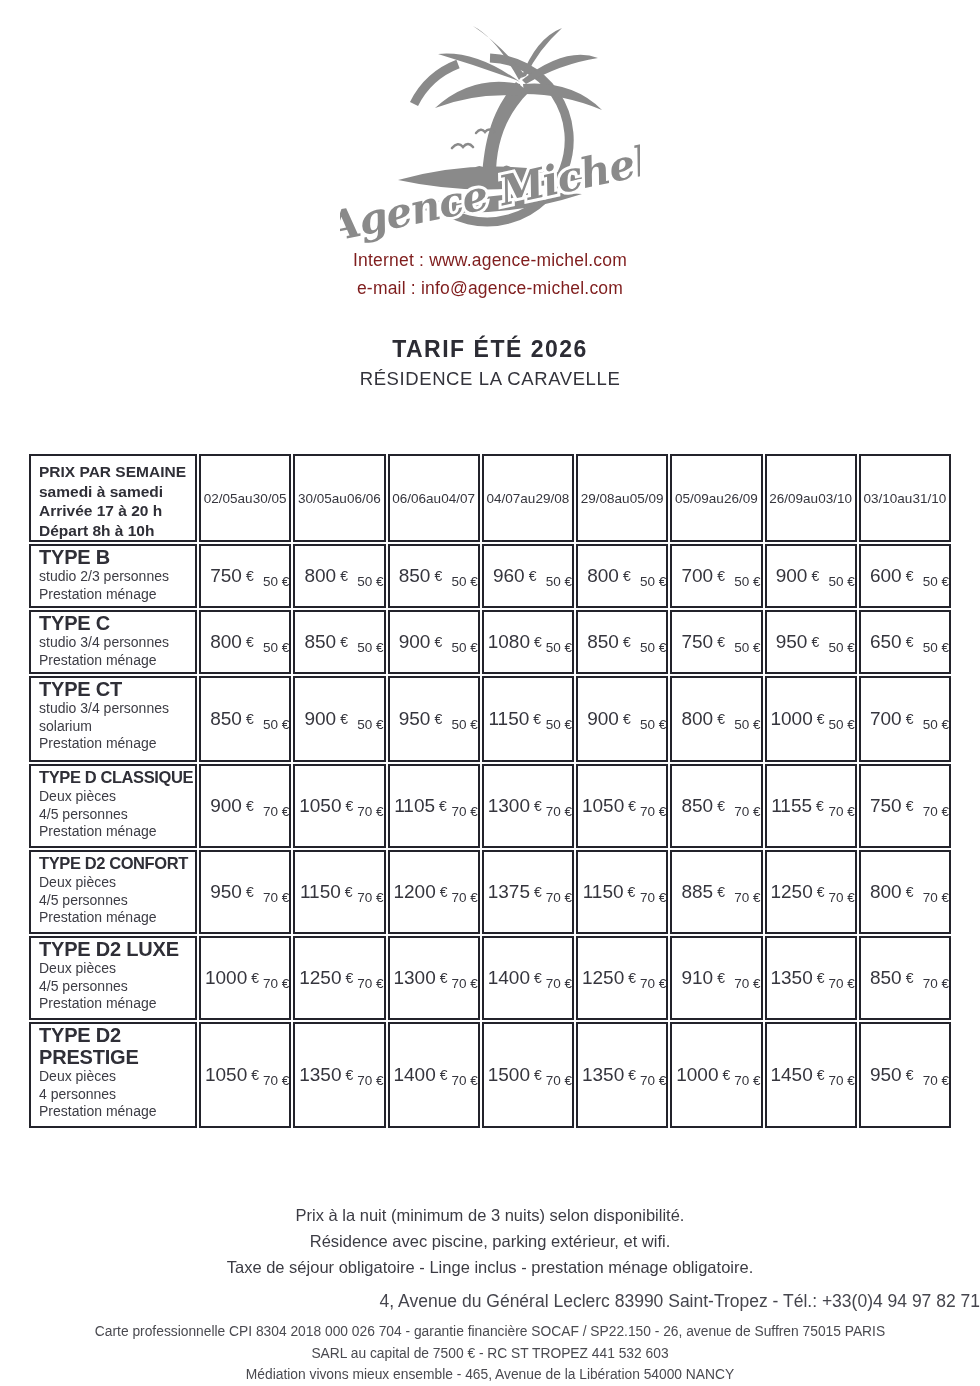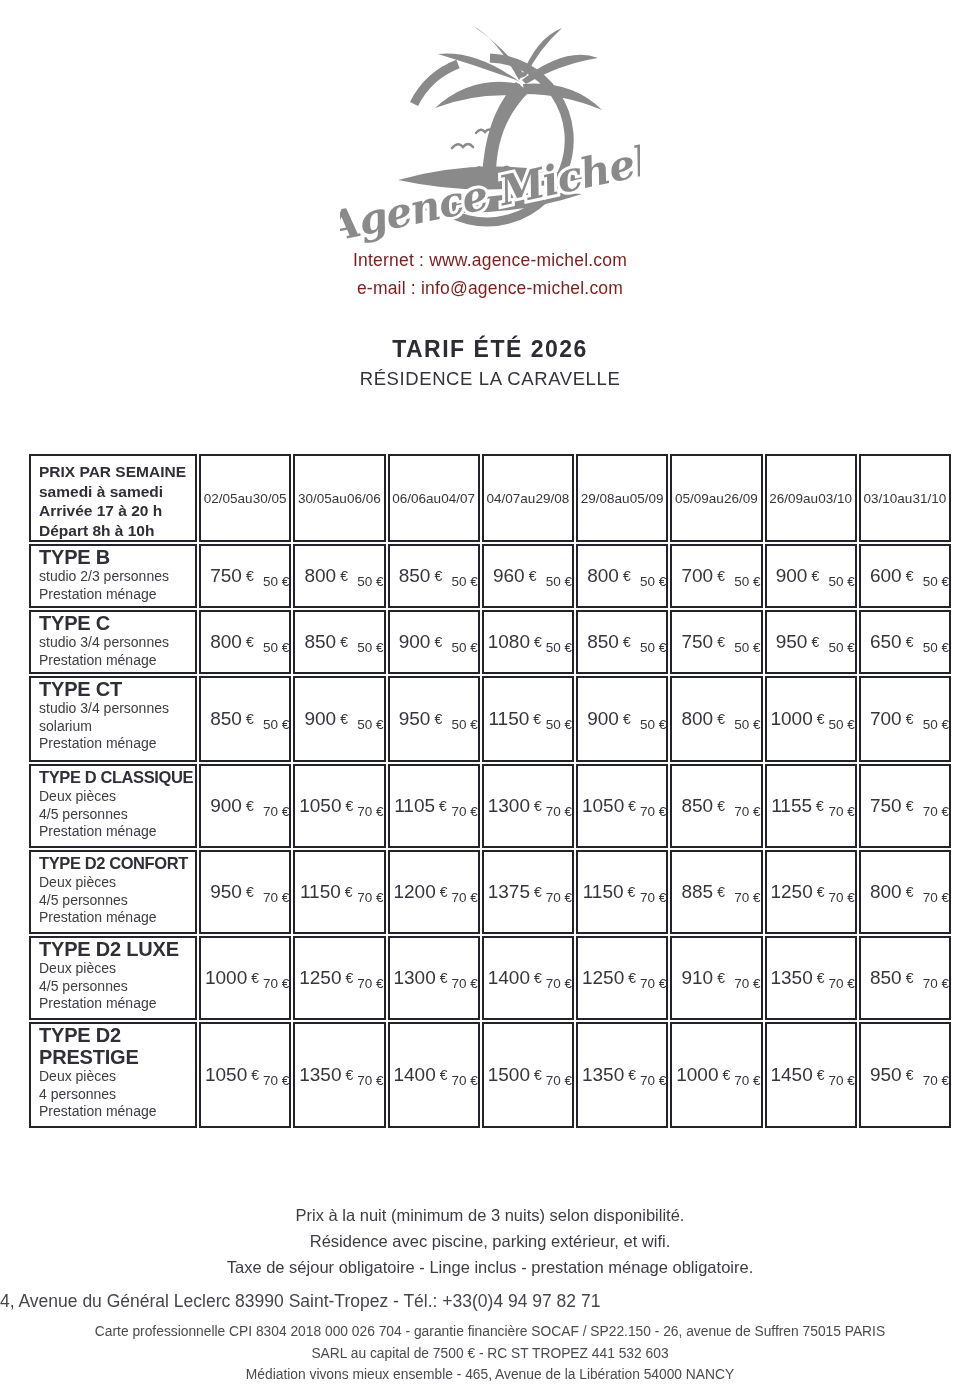--- a/index.html
+++ b/index.html
@@ -60,7 +60,7 @@
 
   
   .notes{margin-top:74px;text-align:center;font-size:16.5px;line-height:26px;color:#3c3c44;}
-  .address{margin-top:11px;text-align:left;font-size:17.5px;color:#45454d;}
+  .address{margin-top:11px;text-align:right;font-size:17.5px;color:#45454d;}
   .legal{margin-top:9px;text-align:center;font-size:13.8px;line-height:21.5px;color:#4a4a50;}
 </style>
 </head>

